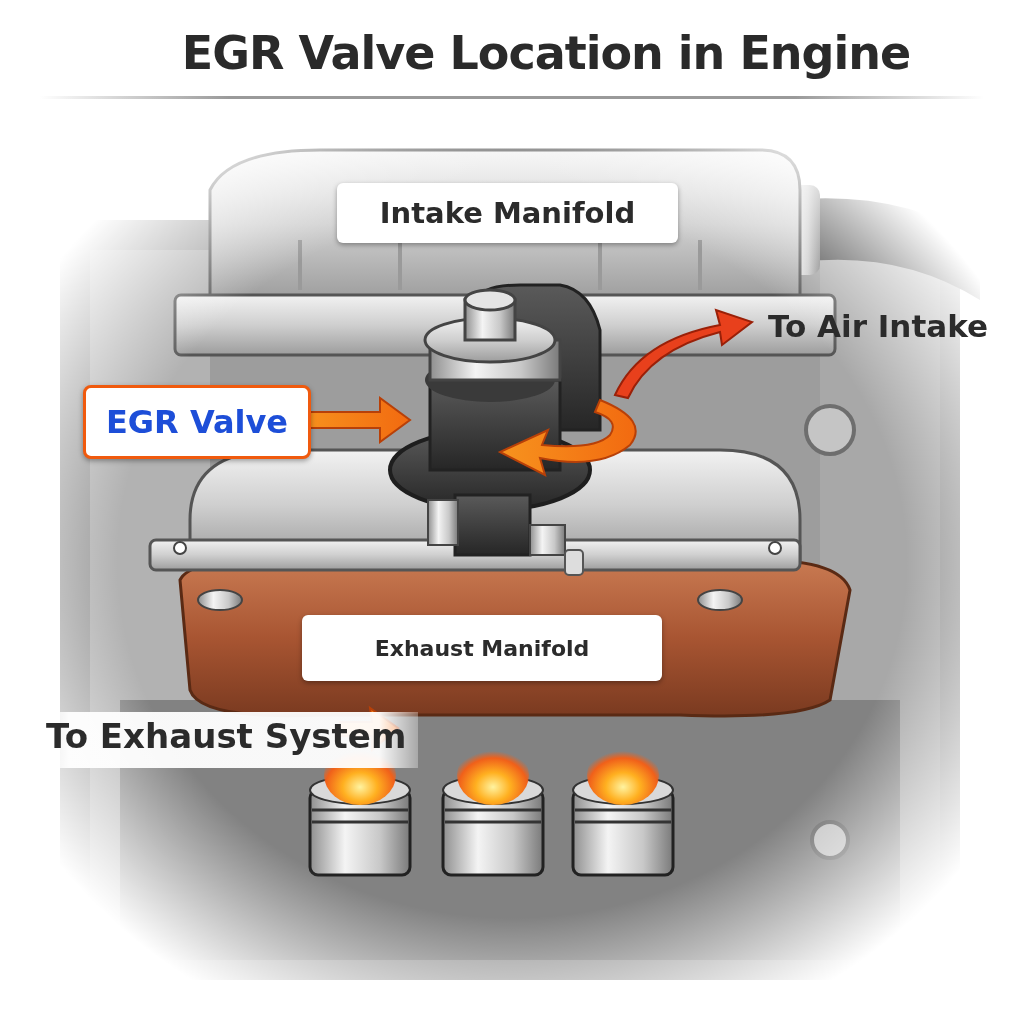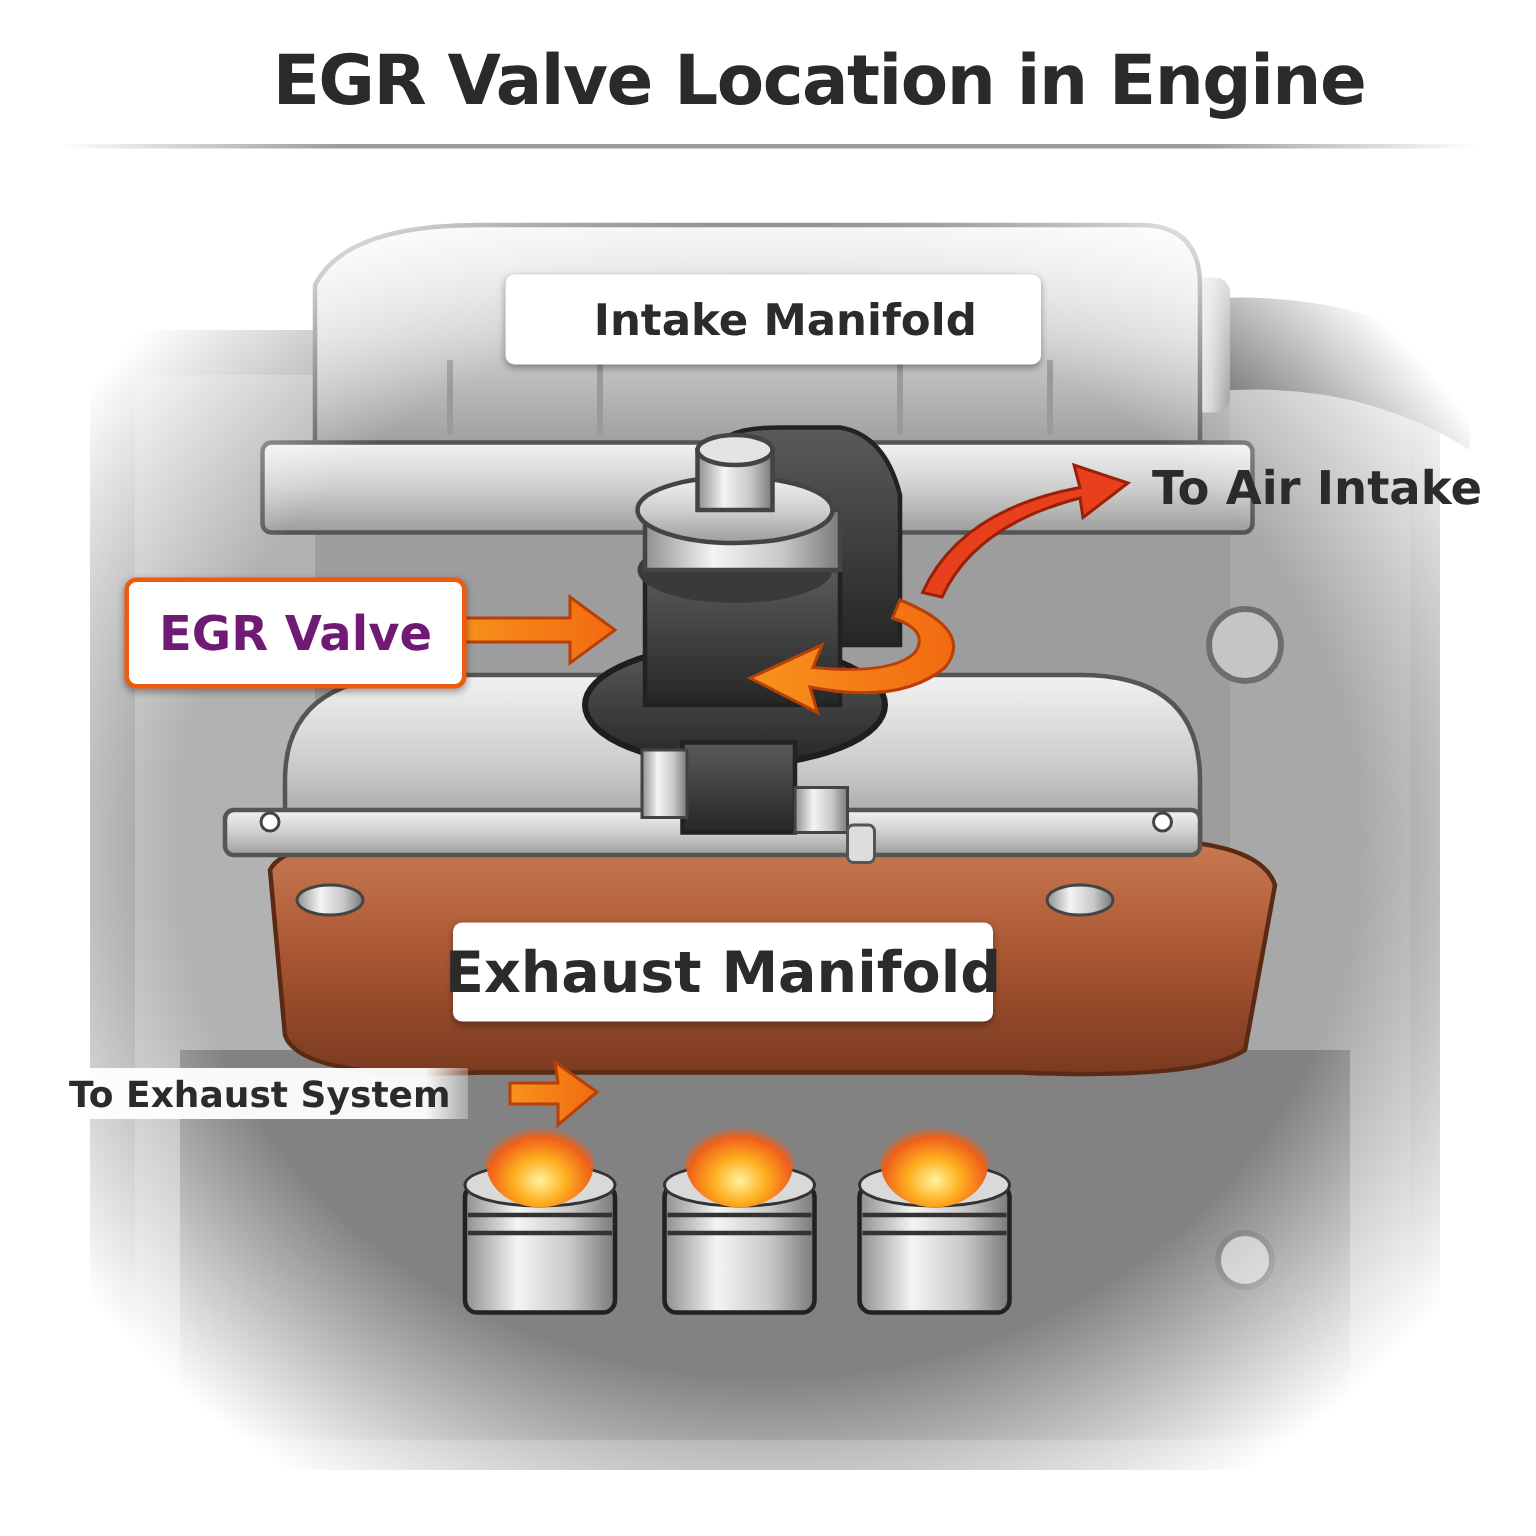--- a/index.html
+++ b/index.html
@@ -8,7 +8,7 @@
   .title-rule{position:absolute;left:40px;top:96px;width:944px;height:3px;background:linear-gradient(90deg,rgba(160,160,160,0),#9a9a9a 20%,#9a9a9a 80%,rgba(160,160,160,0));}
   .art{position:absolute;left:0;top:100px;width:1024px;height:924px;}
   .label-box{position:absolute;background:#fff;border-radius:6px;box-shadow:0 2px 5px rgba(0,0,0,.35);color:#2b2b2b;font-weight:bold;display:flex;align-items:center;justify-content:center;white-space:nowrap;}
-  .lbl-intake{left:337px;top:183px;width:341px;height:60px;font-size:29px;padding-left:16px;}
+  .lbl-intake{left:337px;top:183px;width:341px;height:60px;font-size:29px;}
   .lbl-exhaust{left:302px;top:615px;width:360px;height:66px;font-size:38px;}
   .lbl-egr{left:83px;top:385px;width:222px;height:68px;font-size:32px;color:#701a75;border:3px solid #f05a0e;border-radius:8px;}
   .plain-label{position:absolute;font-weight:bold;color:#2b2b2b;white-space:nowrap;}

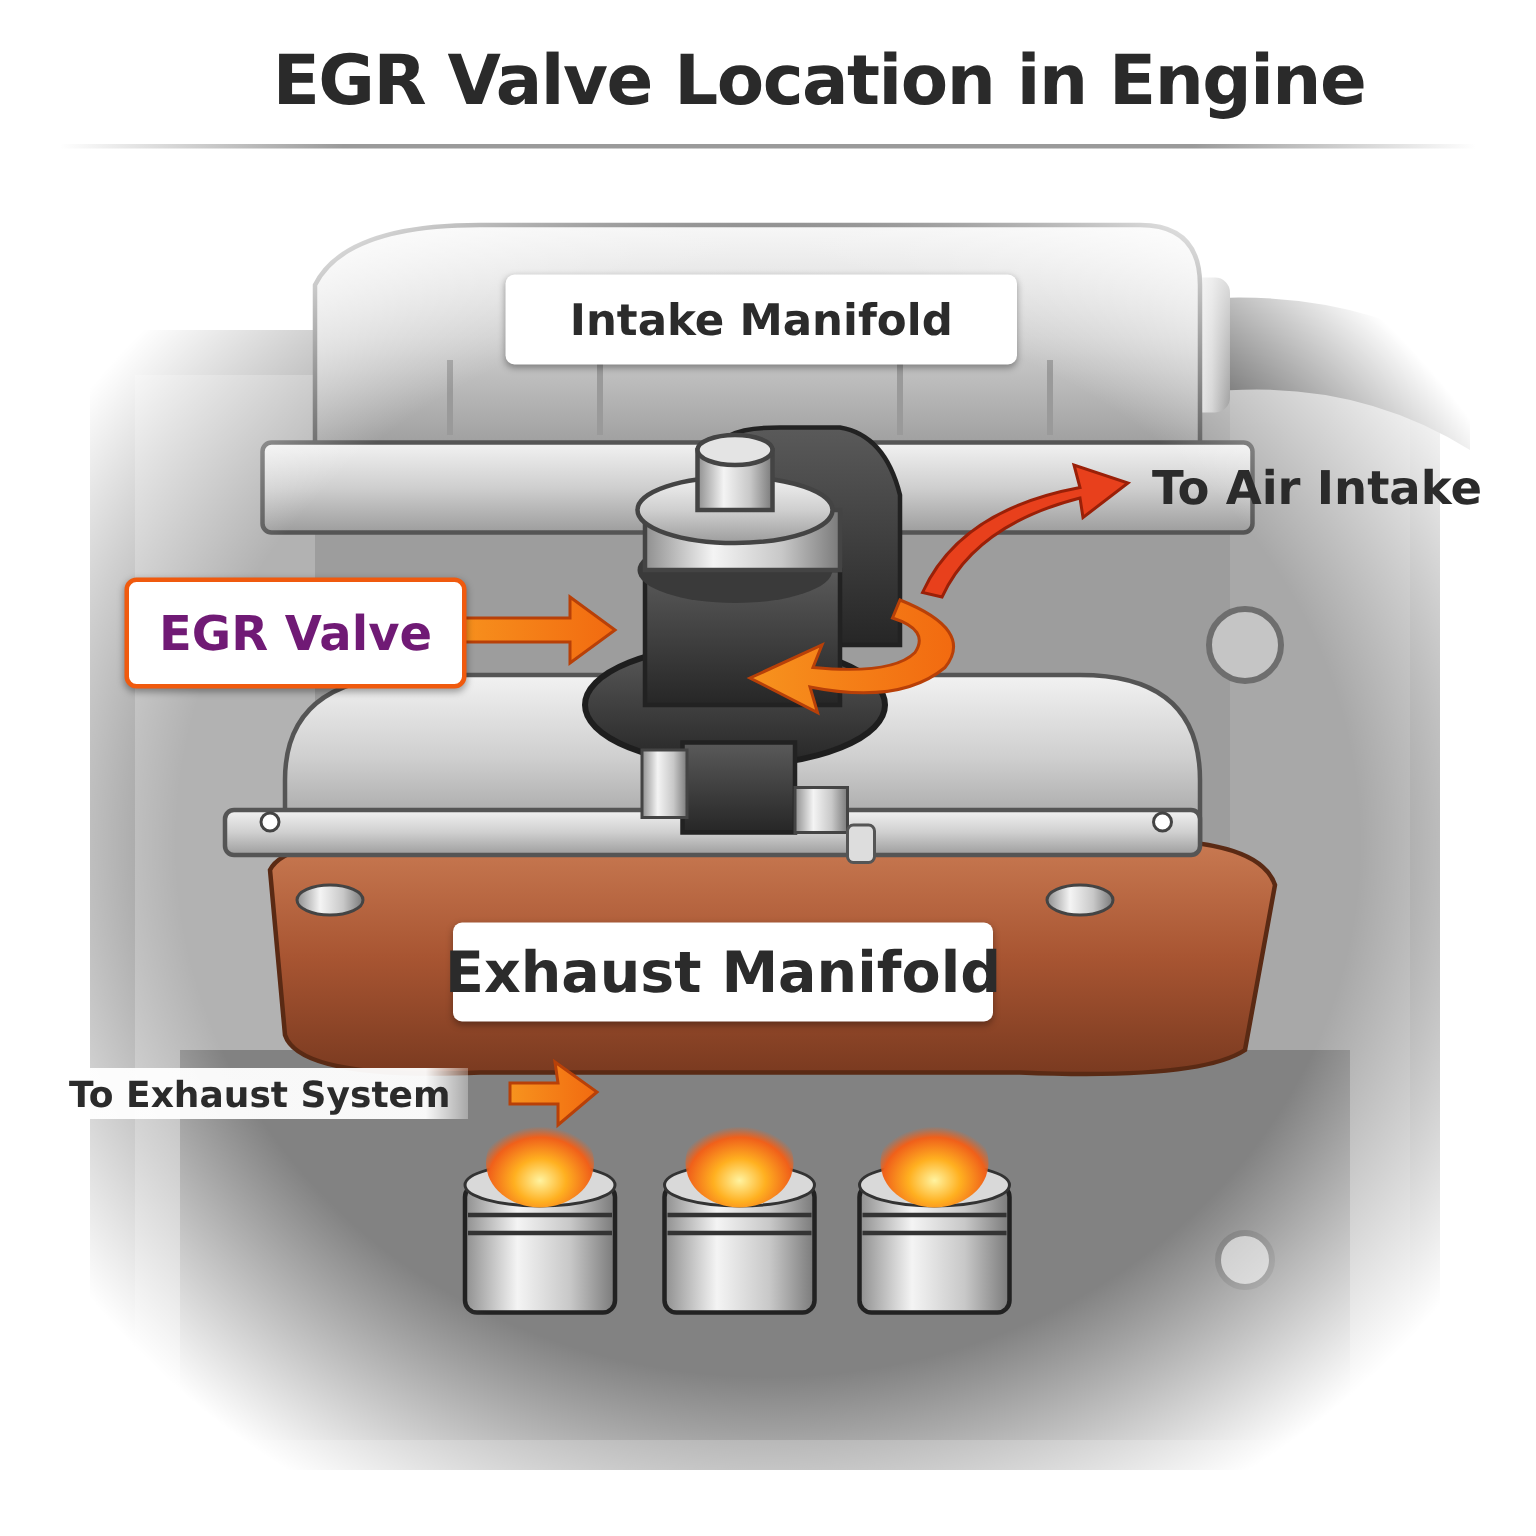--- a/index.html
+++ b/index.html
@@ -10,7 +10,7 @@
   .label-box{position:absolute;background:#fff;border-radius:6px;box-shadow:0 2px 5px rgba(0,0,0,.35);color:#2b2b2b;font-weight:bold;display:flex;align-items:center;justify-content:center;white-space:nowrap;}
   .lbl-intake{left:337px;top:183px;width:341px;height:60px;font-size:29px;}
   .lbl-exhaust{left:302px;top:615px;width:360px;height:66px;font-size:38px;}
-  .lbl-egr{left:83px;top:385px;width:222px;height:68px;font-size:32px;color:#701a75;border:3px solid #f05a0e;border-radius:8px;}
+  .lbl-egr{left:83px;top:385px;width:222px;height:68px;font-size:32px;color:#1d4ed8;border:3px solid #f05a0e;border-radius:8px;}
   .plain-label{position:absolute;font-weight:bold;color:#2b2b2b;white-space:nowrap;}
   .lbl-air{left:768px;top:308px;font-size:31px;}
   .lbl-exsys{left:30px;top:712px;font-size:24px;padding:4px 12px 2px 16px;background:linear-gradient(90deg,rgba(255,255,255,.2),rgba(255,255,255,.95) 10%,rgba(255,255,255,.95) 90%,rgba(255,255,255,.3));}

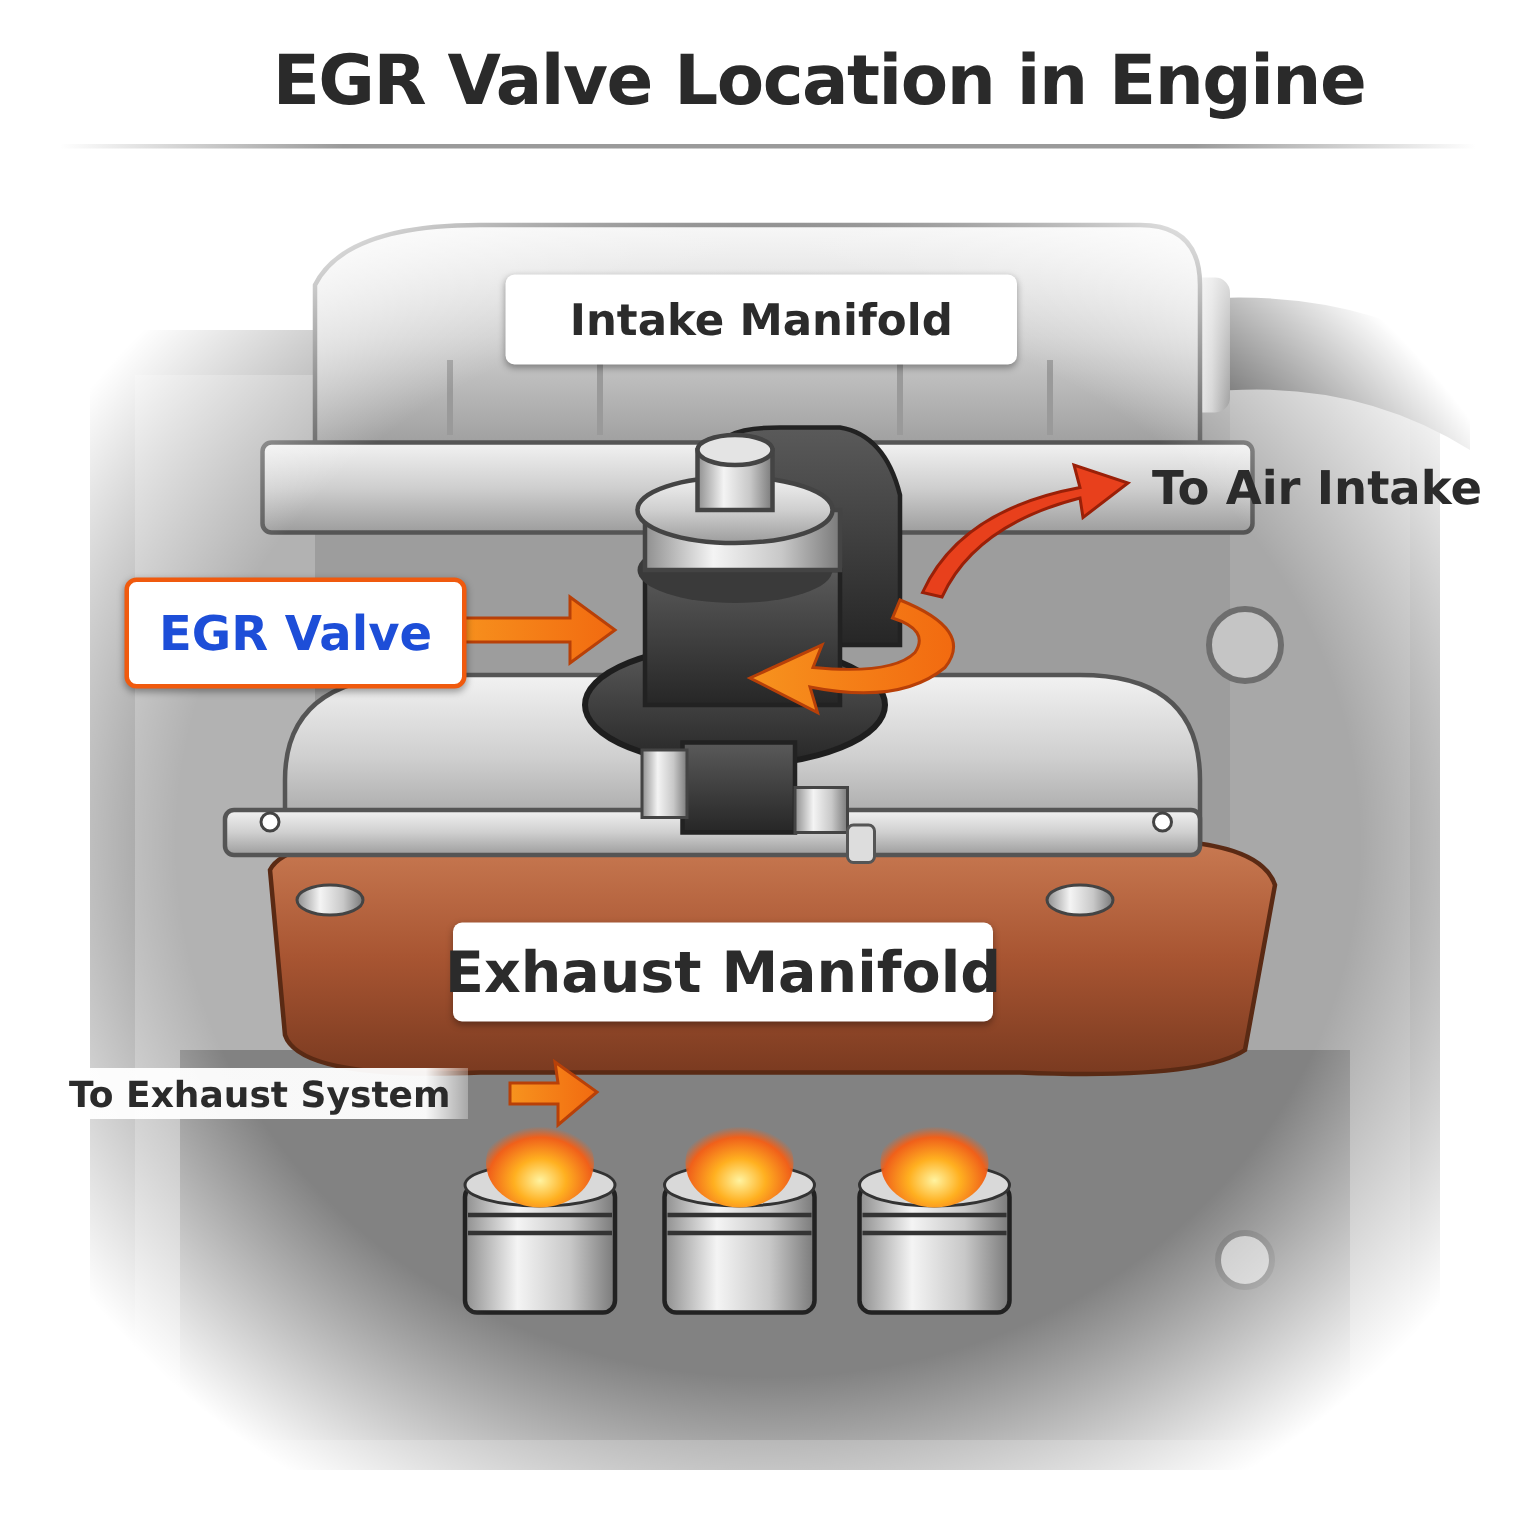--- a/index.html
+++ b/index.html
@@ -9,7 +9,7 @@
   .art{position:absolute;left:0;top:100px;width:1024px;height:924px;}
   .label-box{position:absolute;background:#fff;border-radius:6px;box-shadow:0 2px 5px rgba(0,0,0,.35);color:#2b2b2b;font-weight:bold;display:flex;align-items:center;justify-content:center;white-space:nowrap;}
   .lbl-intake{left:337px;top:183px;width:341px;height:60px;font-size:29px;}
-  .lbl-exhaust{left:302px;top:615px;width:360px;height:66px;font-size:38px;}
+  .lbl-exhaust{left:302px;top:615px;width:360px;height:66px;font-size:22px;}
   .lbl-egr{left:83px;top:385px;width:222px;height:68px;font-size:32px;color:#1d4ed8;border:3px solid #f05a0e;border-radius:8px;}
   .plain-label{position:absolute;font-weight:bold;color:#2b2b2b;white-space:nowrap;}
   .lbl-air{left:768px;top:308px;font-size:31px;}

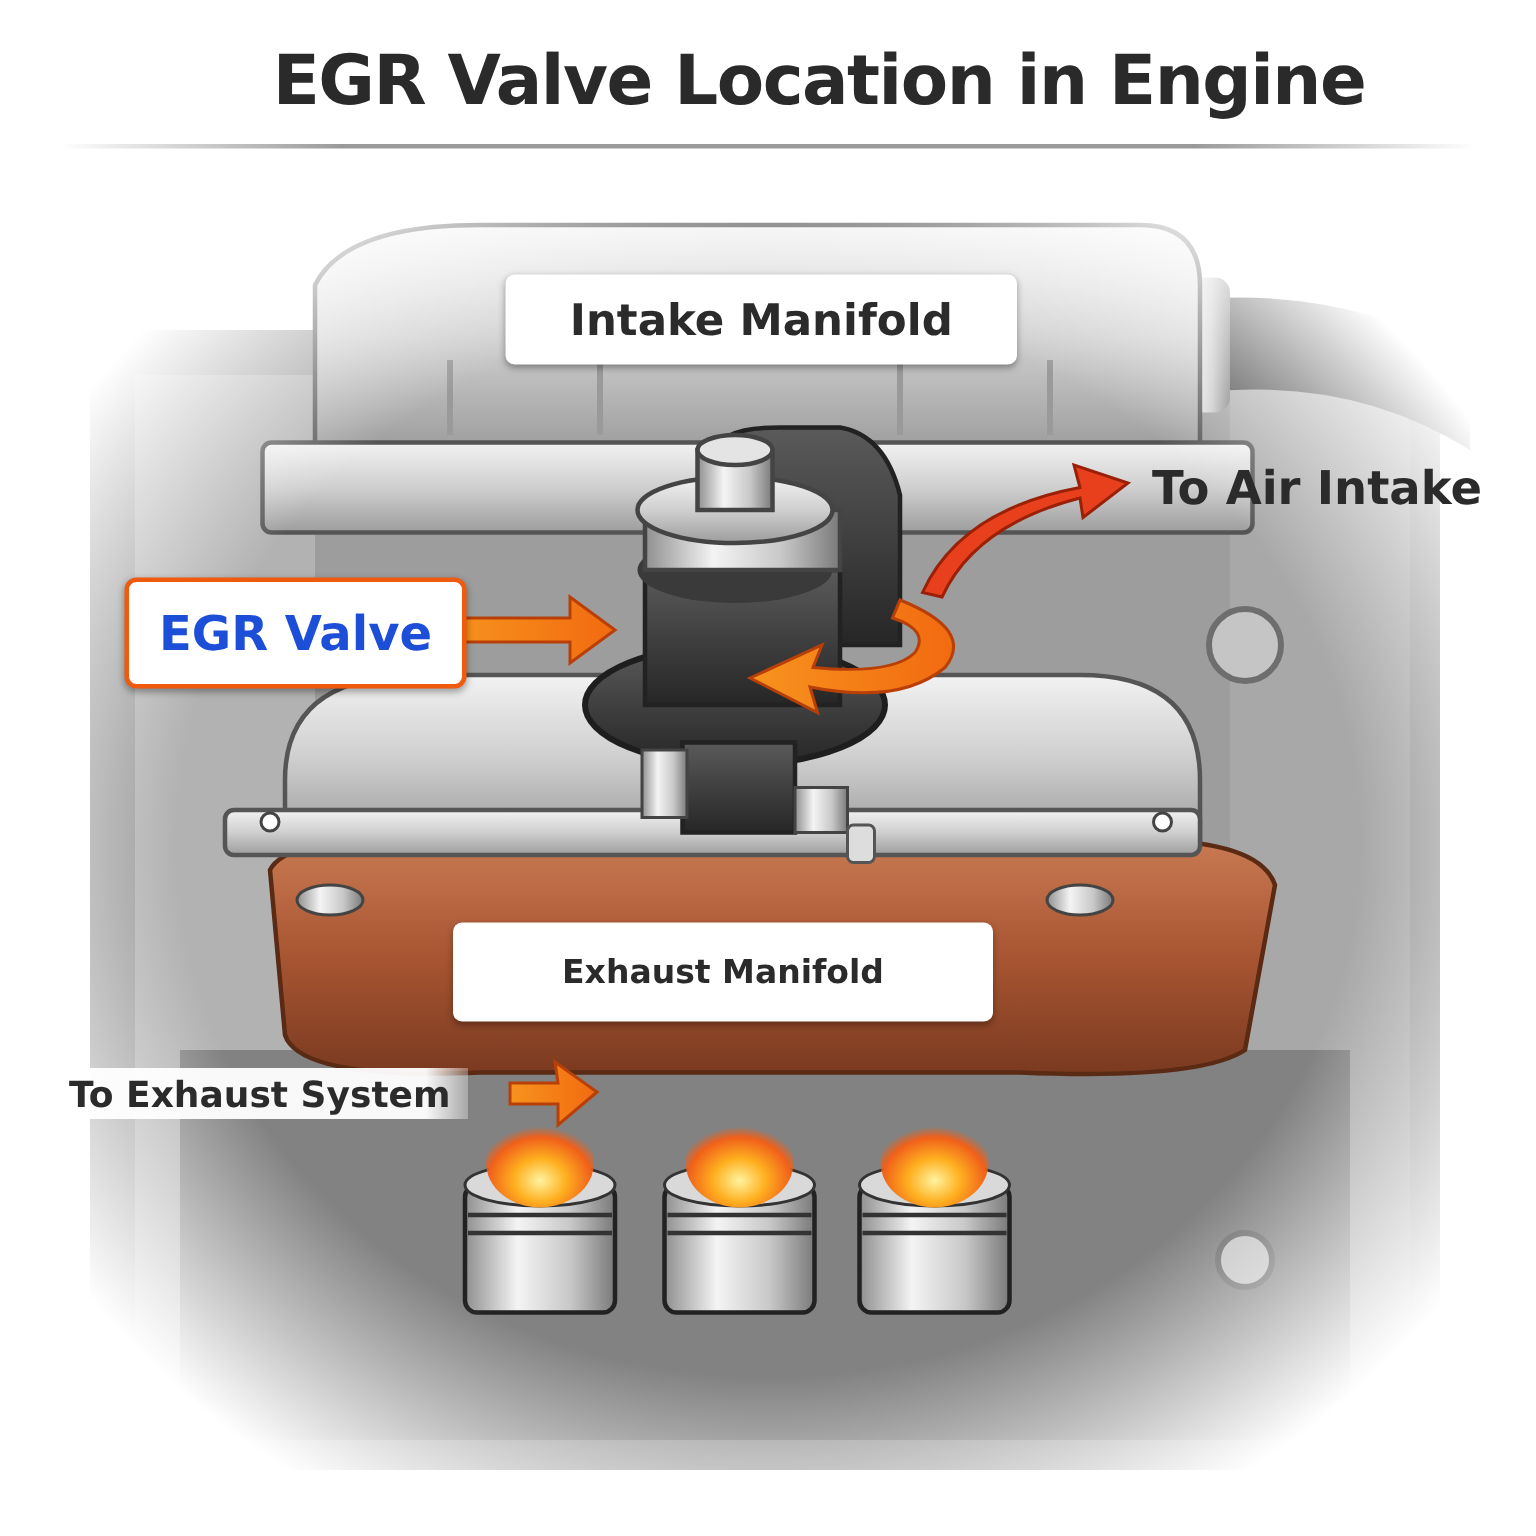--- a/index.html
+++ b/index.html
@@ -13,7 +13,7 @@
   .lbl-egr{left:83px;top:385px;width:222px;height:68px;font-size:32px;color:#1d4ed8;border:3px solid #f05a0e;border-radius:8px;}
   .plain-label{position:absolute;font-weight:bold;color:#2b2b2b;white-space:nowrap;}
   .lbl-air{left:768px;top:308px;font-size:31px;}
-  .lbl-exsys{left:30px;top:712px;font-size:24px;padding:4px 12px 2px 16px;background:linear-gradient(90deg,rgba(255,255,255,.2),rgba(255,255,255,.95) 10%,rgba(255,255,255,.95) 90%,rgba(255,255,255,.3));}
+  .lbl-exsys{left:30px;top:712px;font-size:34px;padding:4px 12px 12px 16px;background:linear-gradient(90deg,rgba(255,255,255,.2),rgba(255,255,255,.95) 10%,rgba(255,255,255,.95) 90%,rgba(255,255,255,.3));}
 </style>
 </head>
 <body>

